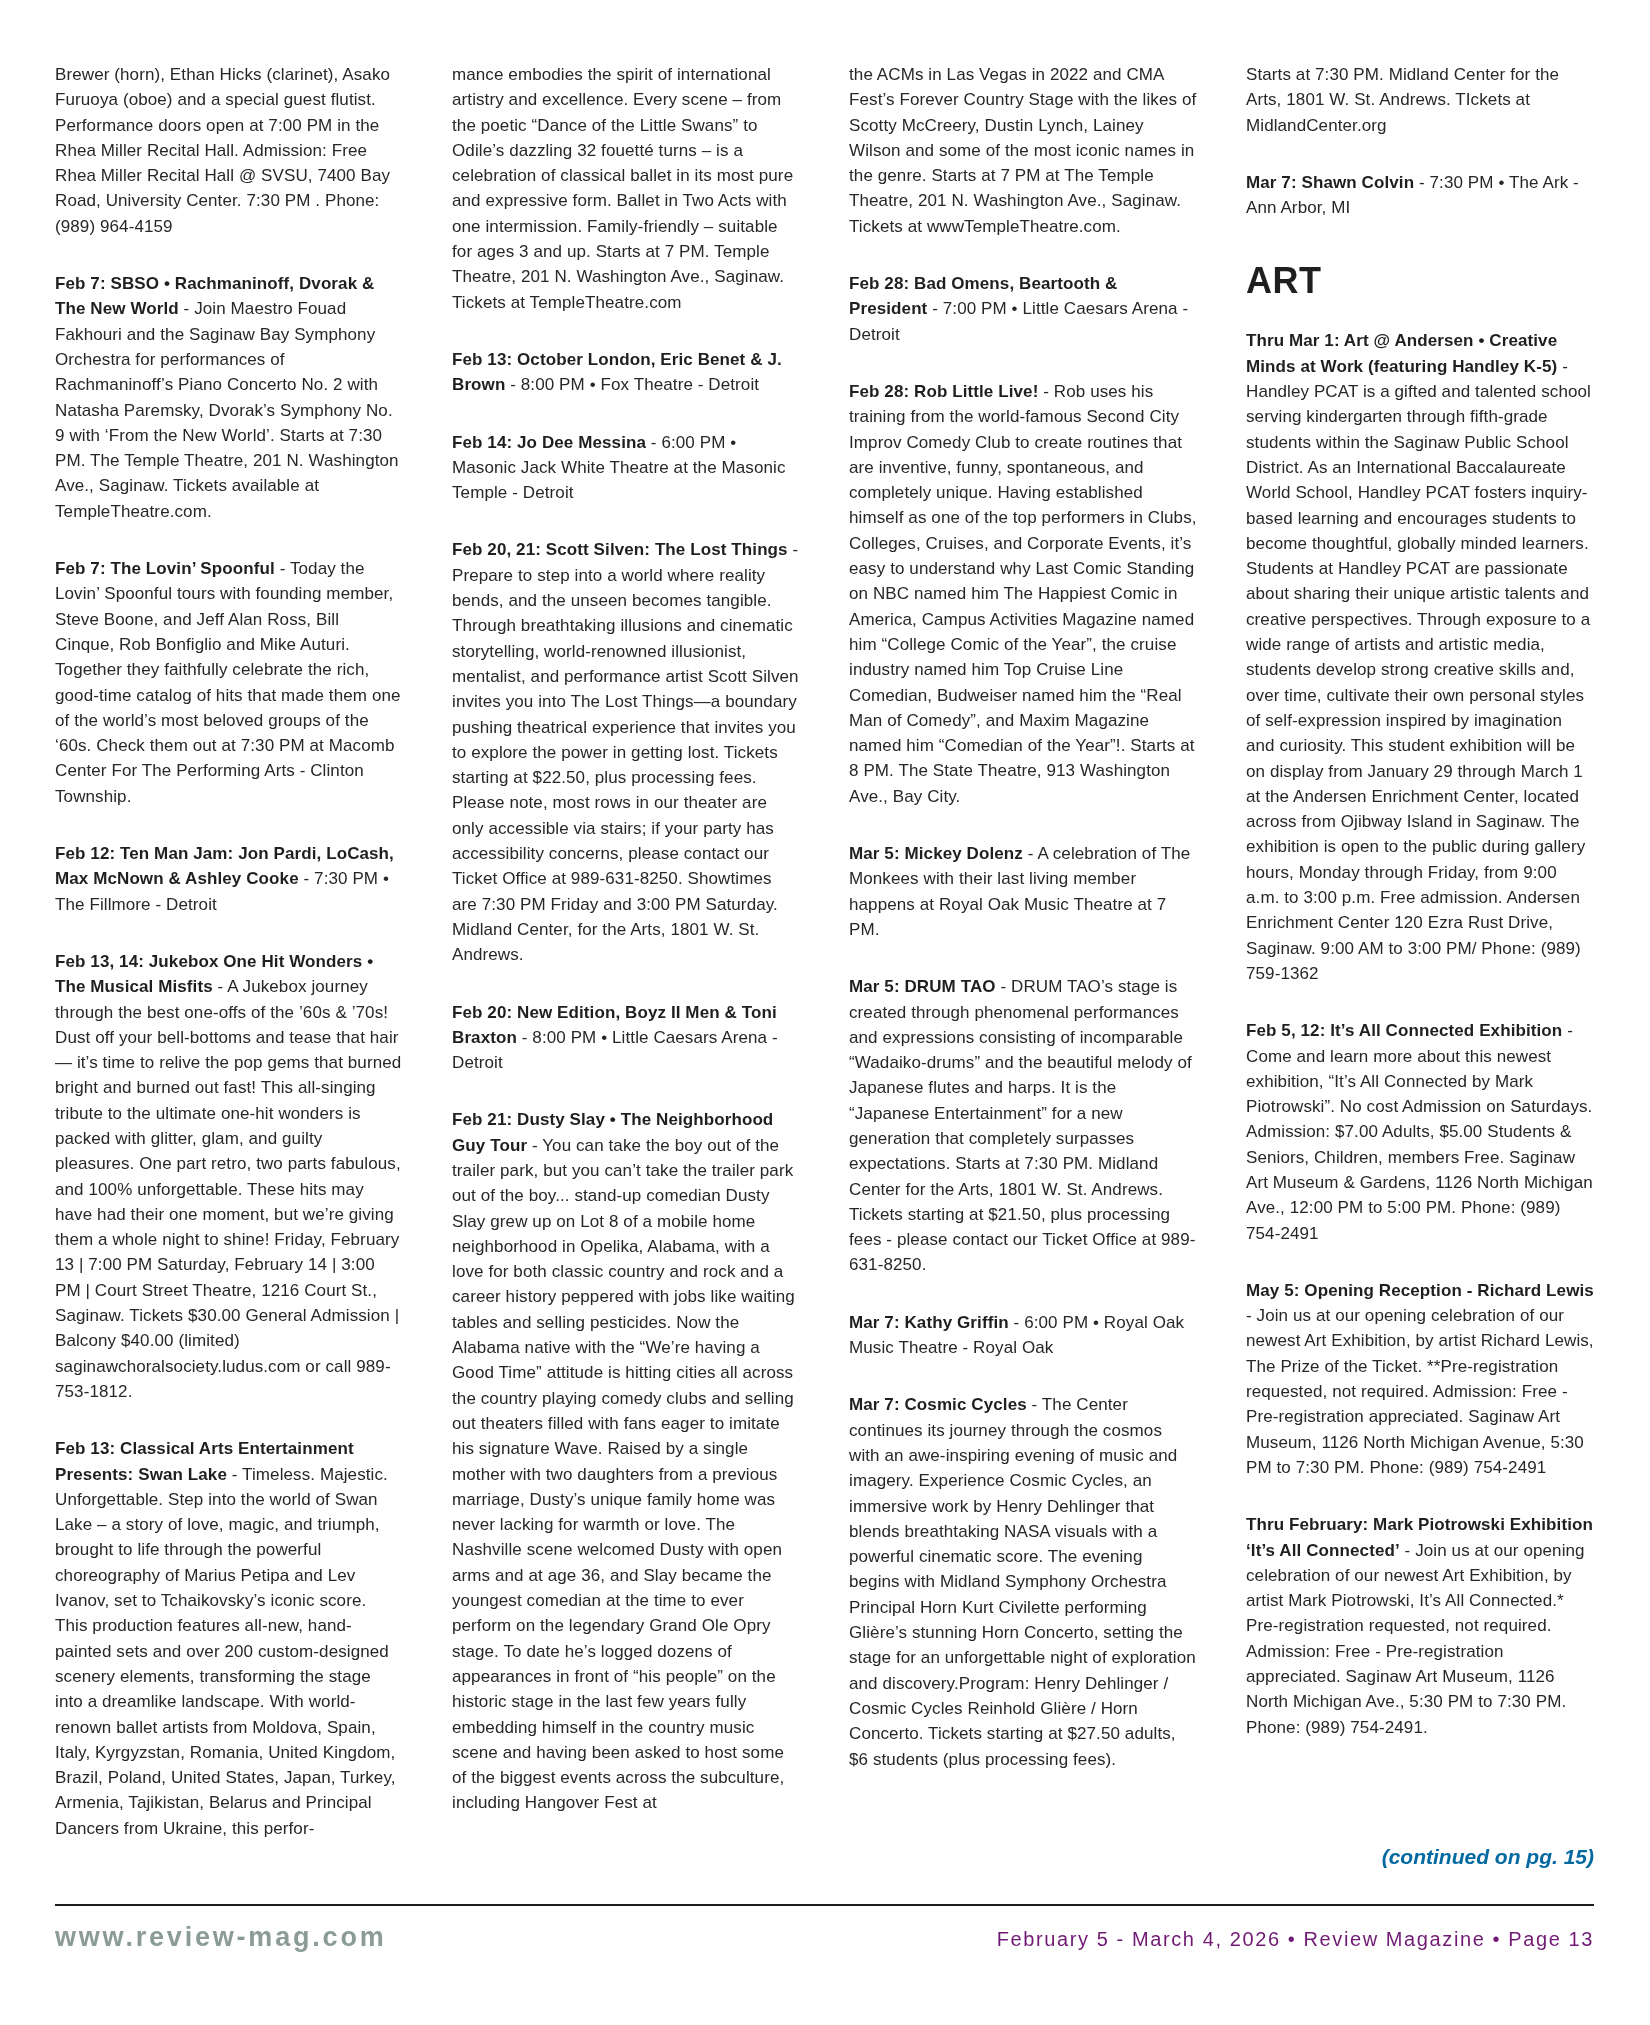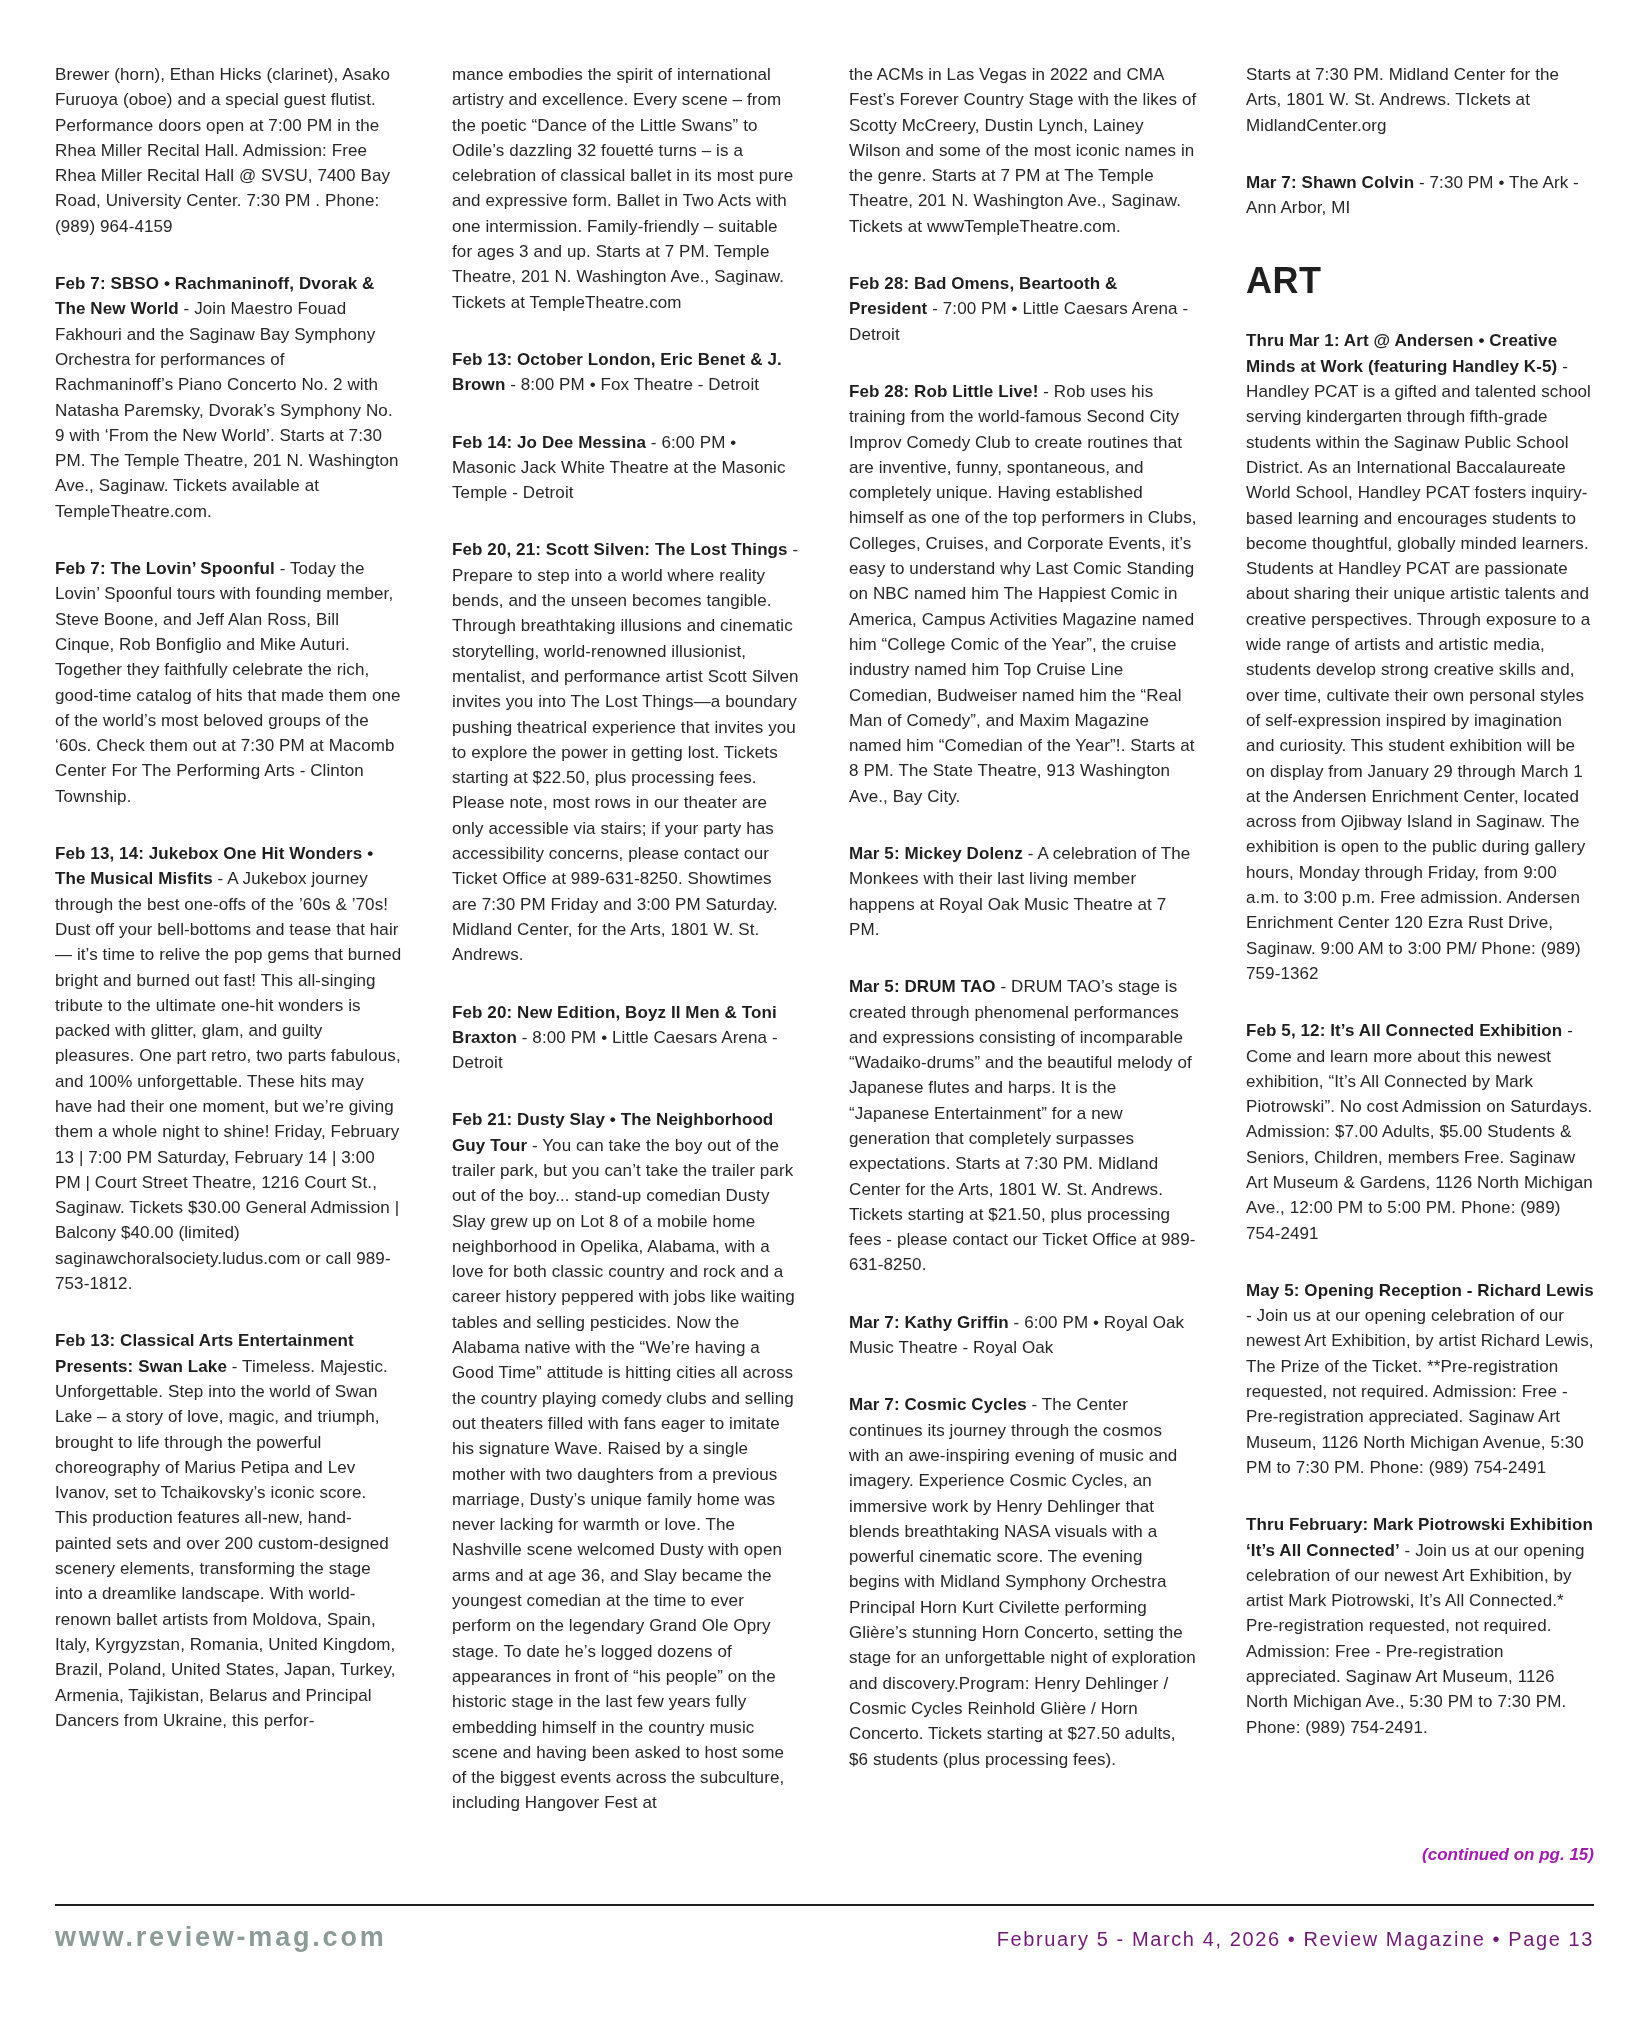--- a/index.html
+++ b/index.html
@@ -79,6 +79,7 @@
         <p class="block"><span>Brewer (horn), Ethan Hicks (clarinet), Asako Furuoya (oboe) and a special guest flutist. Performance doors open at 7:00 PM in the Rhea Miller Recital Hall. Admission: Free Rhea Miller Recital Hall @ SVSU, 7400 Bay Road, University Center. 7:30 PM . Phone: (989) 964-4159</span></p>
         <p class="block"><b>Feb 7: SBSO • Rachmaninoff, Dvorak &amp; The New World</b><span> - Join Maestro Fouad Fakhouri and the Saginaw Bay Symphony Orchestra for performances of Rachmaninoff’s Piano Concerto No. 2 with Natasha Paremsky, Dvorak’s Symphony No. 9 with ‘From the New World’. Starts at 7:30 PM. The Temple Theatre, 201 N. Washington Ave., Saginaw. Tickets available at TempleTheatre.com.</span></p>
         <p class="block"><b>Feb 7: The Lovin’ Spoonful</b><span> - Today the Lovin’ Spoonful tours with founding member, Steve Boone, and Jeff Alan Ross, Bill Cinque, Rob Bonfiglio and Mike Auturi. Together they faithfully celebrate the rich, good-time catalog of hits that made them one of the world’s most beloved groups of the ‘60s. Check them out at 7:30 PM at Macomb Center For The Performing Arts - Clinton Township.</span></p>
+        <p class="block"><b>Feb 12: Ten Man Jam: Jon Pardi, LoCash, Max McNown &amp; Ashley Cooke</b><span> - 7:30 PM • The Fillmore - Detroit</span></p>
         <p class="block"><b>Feb 13, 14: Jukebox One Hit Wonders • The Musical Misfits</b><span> - A Jukebox journey through the best one-offs of the ’60s &amp; ’70s! Dust off your bell-bottoms and tease that hair — it’s time to relive the pop gems that burned bright and burned out fast! This all-singing tribute to the ultimate one-hit wonders is packed with glitter, glam, and guilty pleasures. One part retro, two parts fabulous, and 100% unforgettable. These hits may have had their one moment, but we’re giving them a whole night to shine! Friday, February 13 | 7:00 PM Saturday, February 14 | 3:00 PM | Court Street Theatre, 1216 Court St., Saginaw. Tickets $30.00 General Admission | Balcony $40.00 (limited) saginawchoralsociety.ludus.com or call 989-753-1812.</span></p>
         <p class="block"><b>Feb 13: Classical Arts Entertainment Presents: Swan Lake</b><span> - Timeless. Majestic. Unforgettable. Step into the world of Swan Lake – a story of love, magic, and triumph, brought to life through the powerful choreography of Marius Petipa and Lev Ivanov, set to Tchaikovsky’s iconic score. This production features all-new, hand-painted sets and over 200 custom-designed scenery elements, transforming the stage into a dreamlike landscape. With world-renown ballet artists from Moldova, Spain, Italy, Kyrgyzstan, Romania, United Kingdom, Brazil, Poland, United States, Japan, Turkey, Armenia, Tajikistan, Belarus and Principal Dancers from Ukraine, this perfor-</span></p>
       </div>

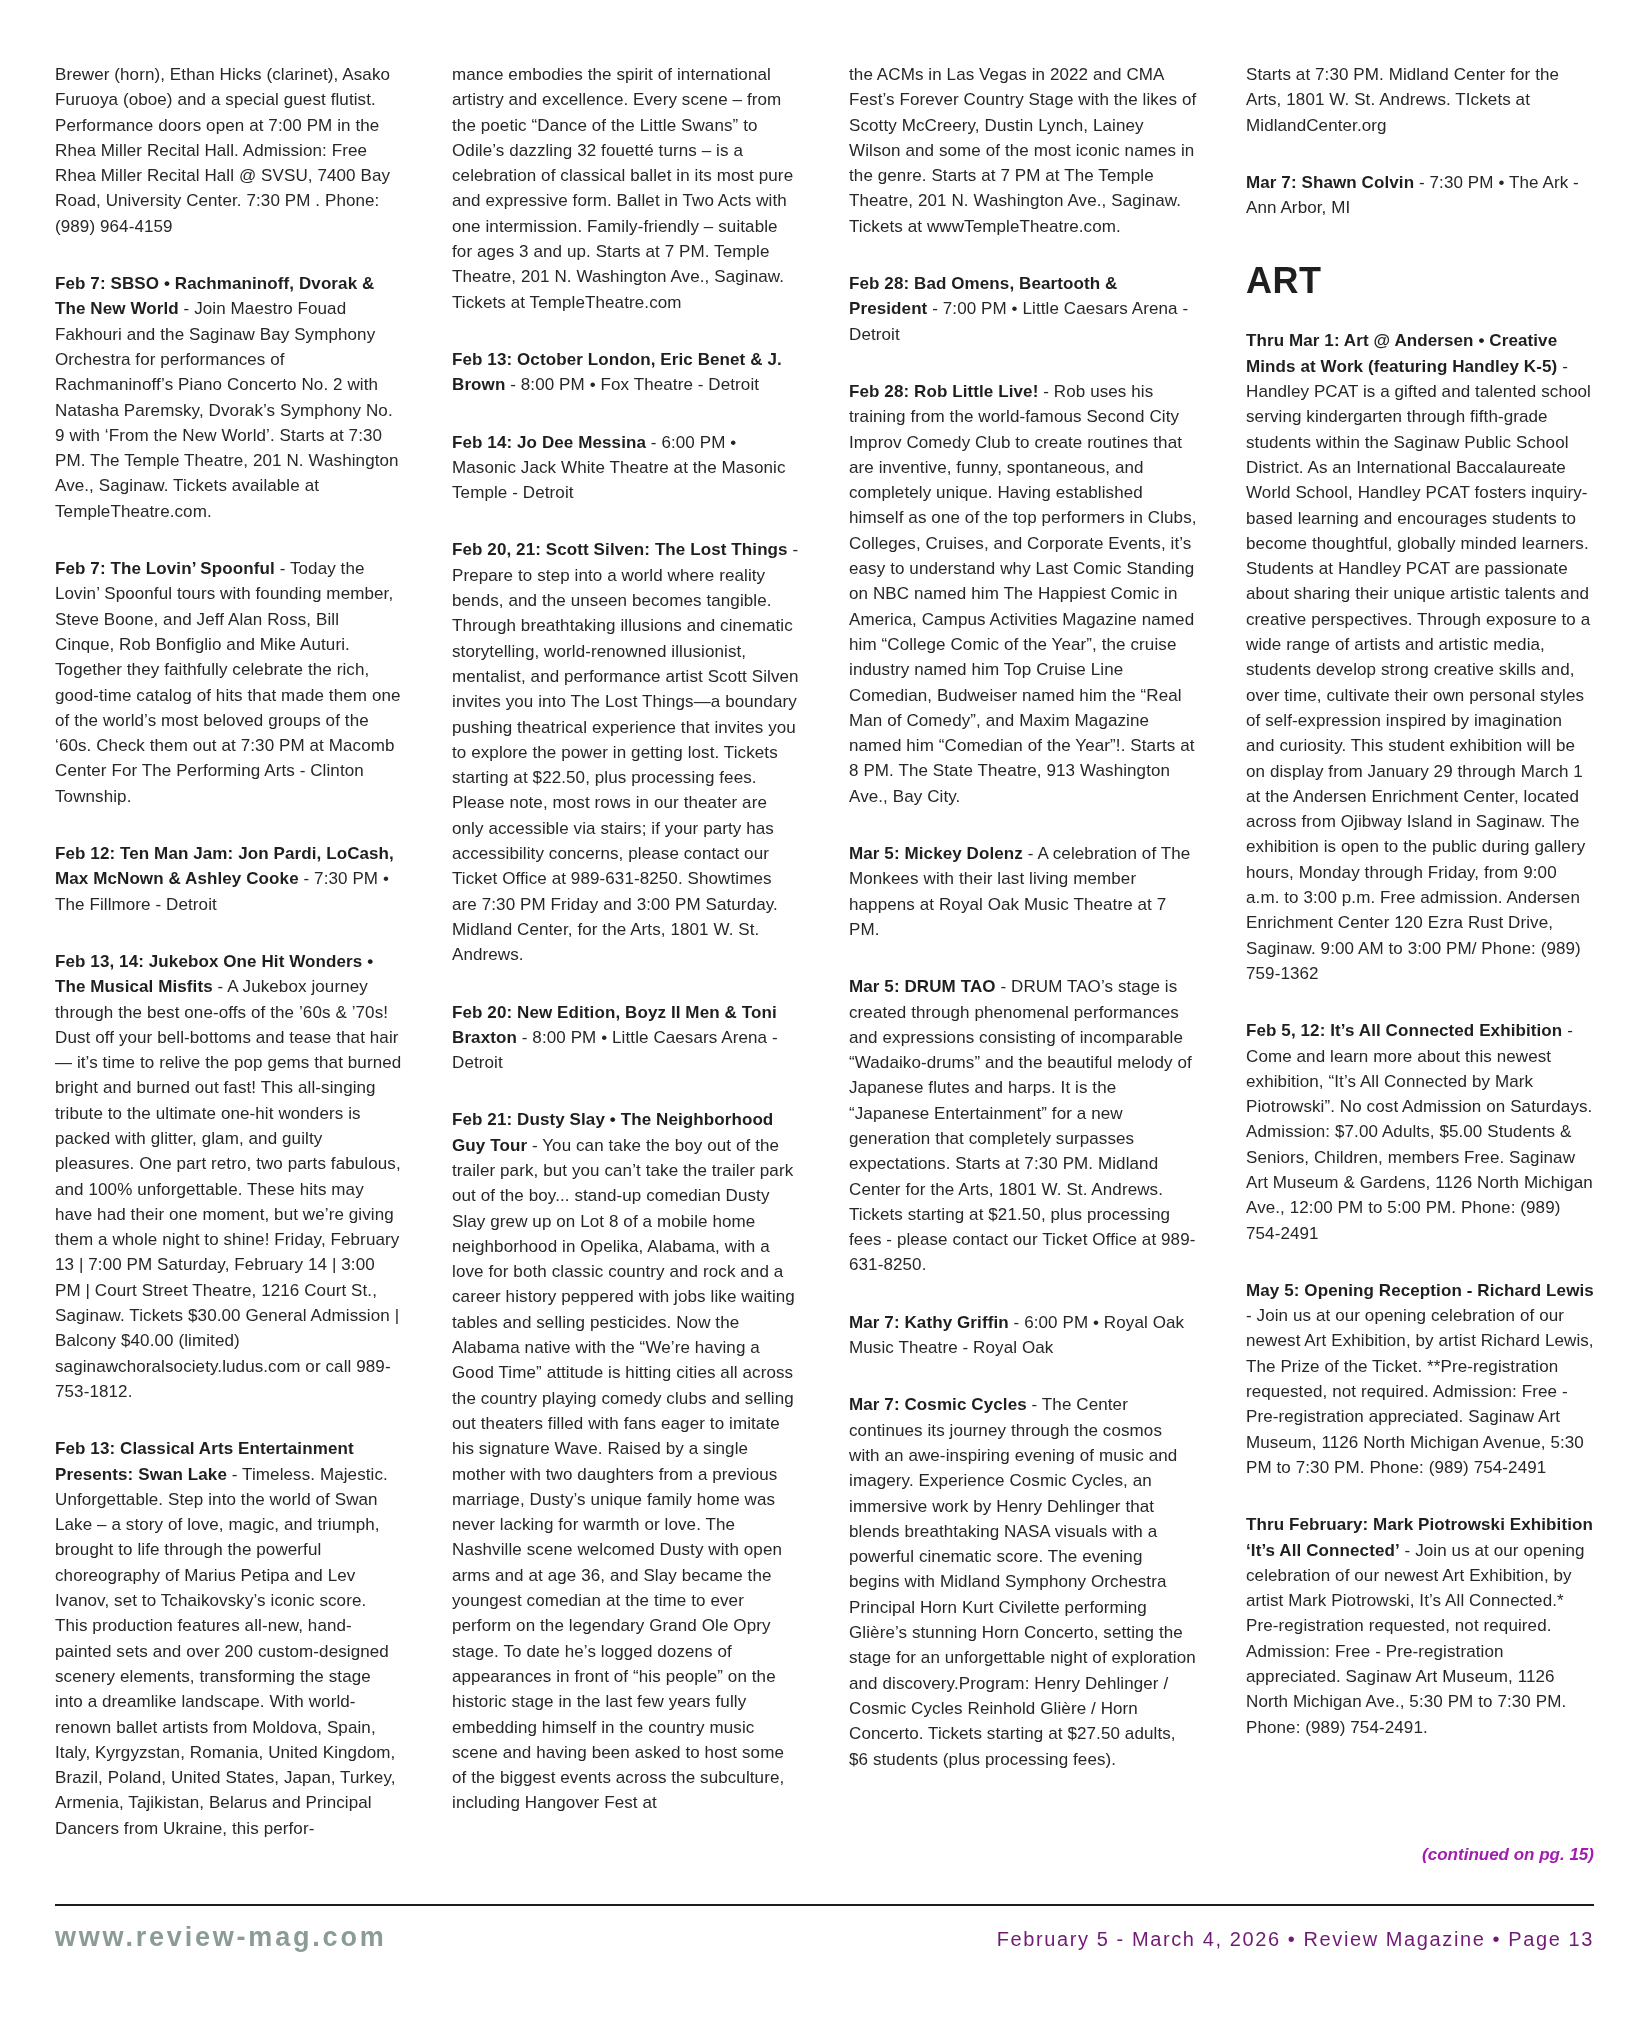--- a/index.html
+++ b/index.html
@@ -40,10 +40,10 @@
     top:1845px;right:56px;
     width:520px;
     text-align:right;
-    font-size:17px;
+    font-size:21px;
     font-style:italic;
     font-weight:700;
-    color:#a21caf;
+    color:#0369a1;
   }
   .footer-rule{
     position:absolute;

